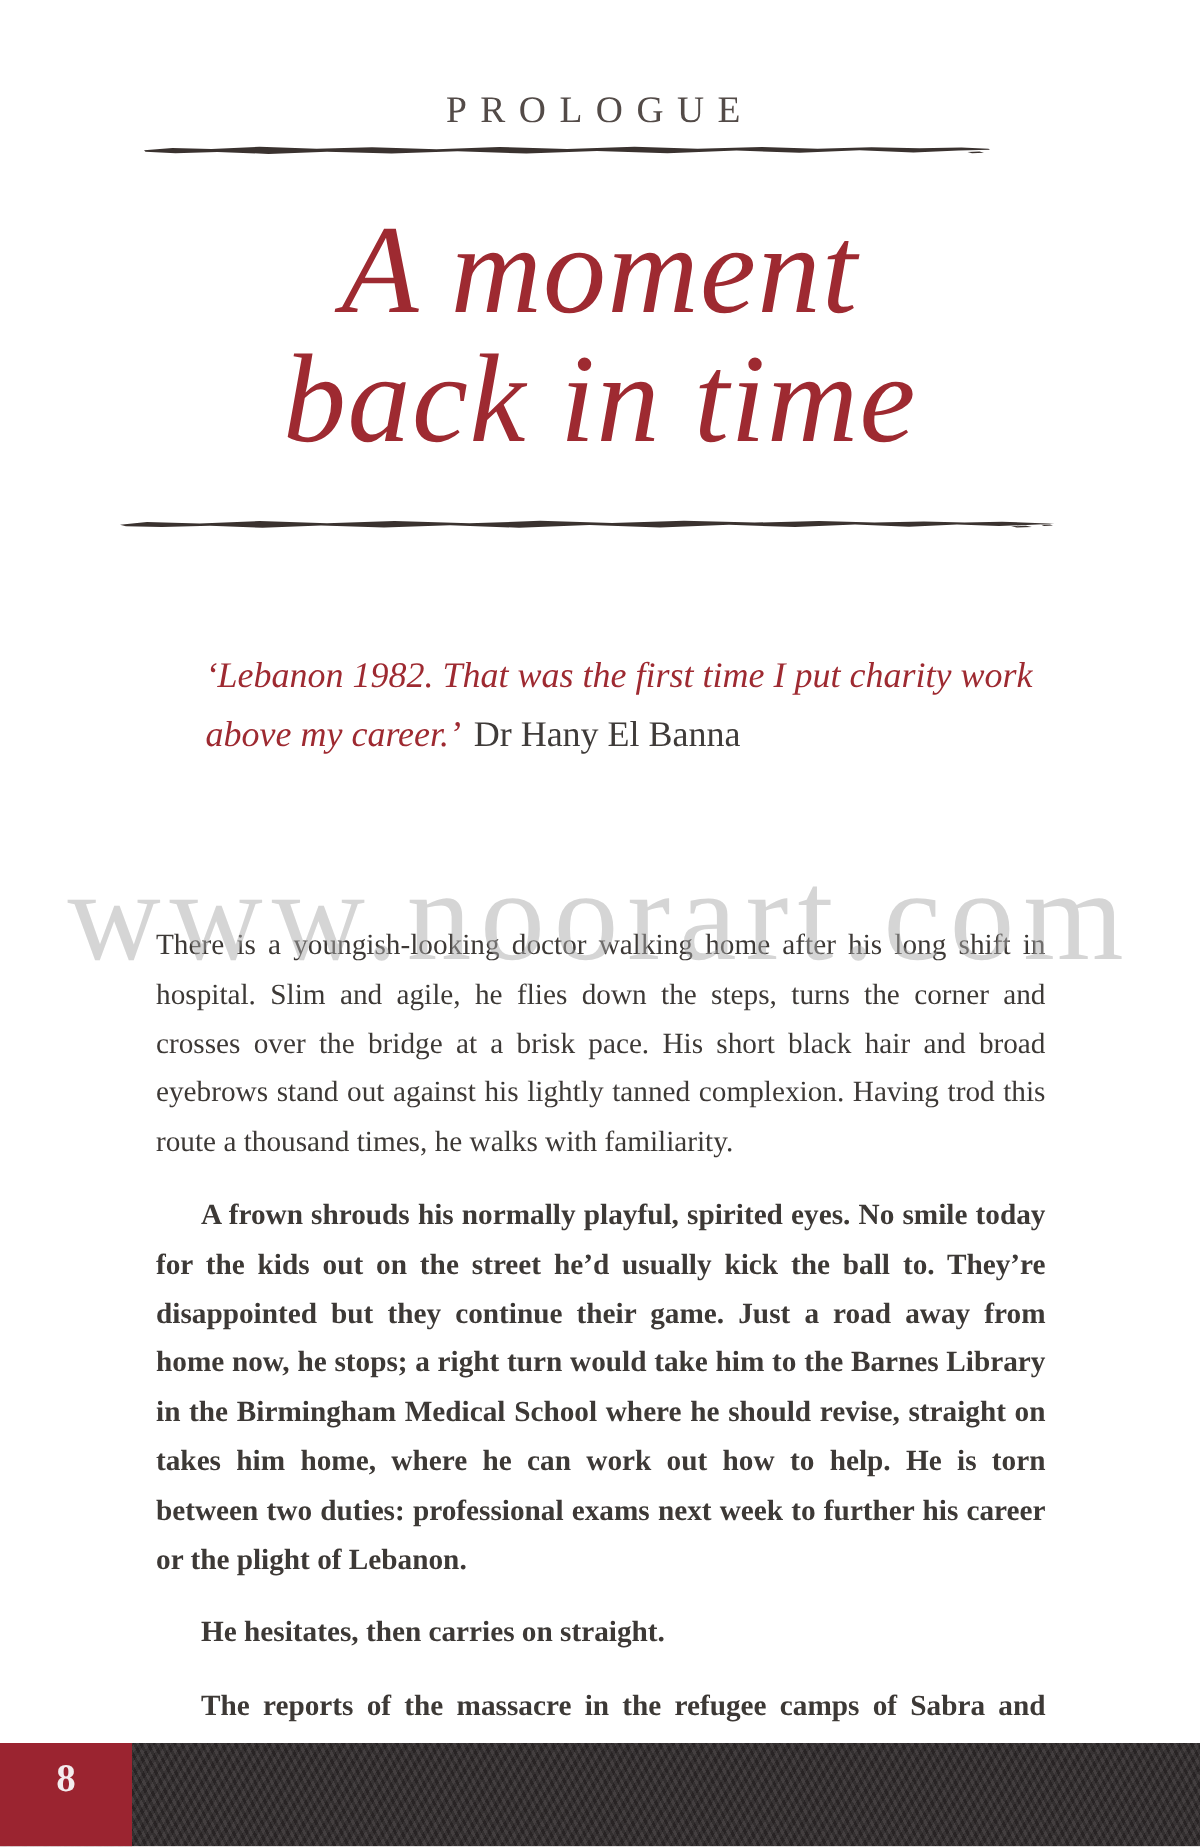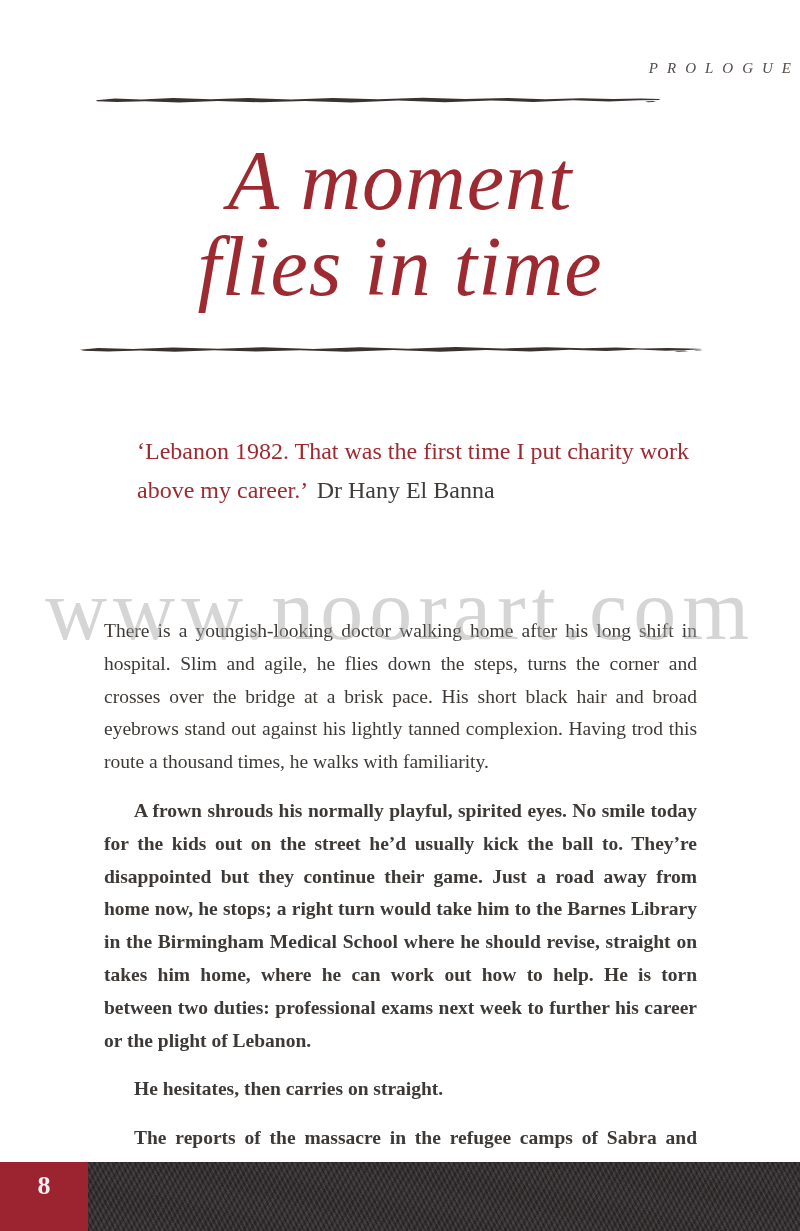--- a/index.html
+++ b/index.html
@@ -13,8 +13,8 @@
   .page{position:relative;width:800px;height:1231px;background:#fff;overflow:hidden;}
 
   .running-head{
-    position:absolute;top:60px;left:0;width:100%;text-align:right;
-    font-size:15px;letter-spacing:9px;color:var(--muted-head);font-style:italic;
+    position:absolute;top:60px;left:0;width:100%;text-align:center;
+    font-size:25px;letter-spacing:9px;color:var(--muted-head);
   }
 
   .brush-rule{position:absolute;display:block;}

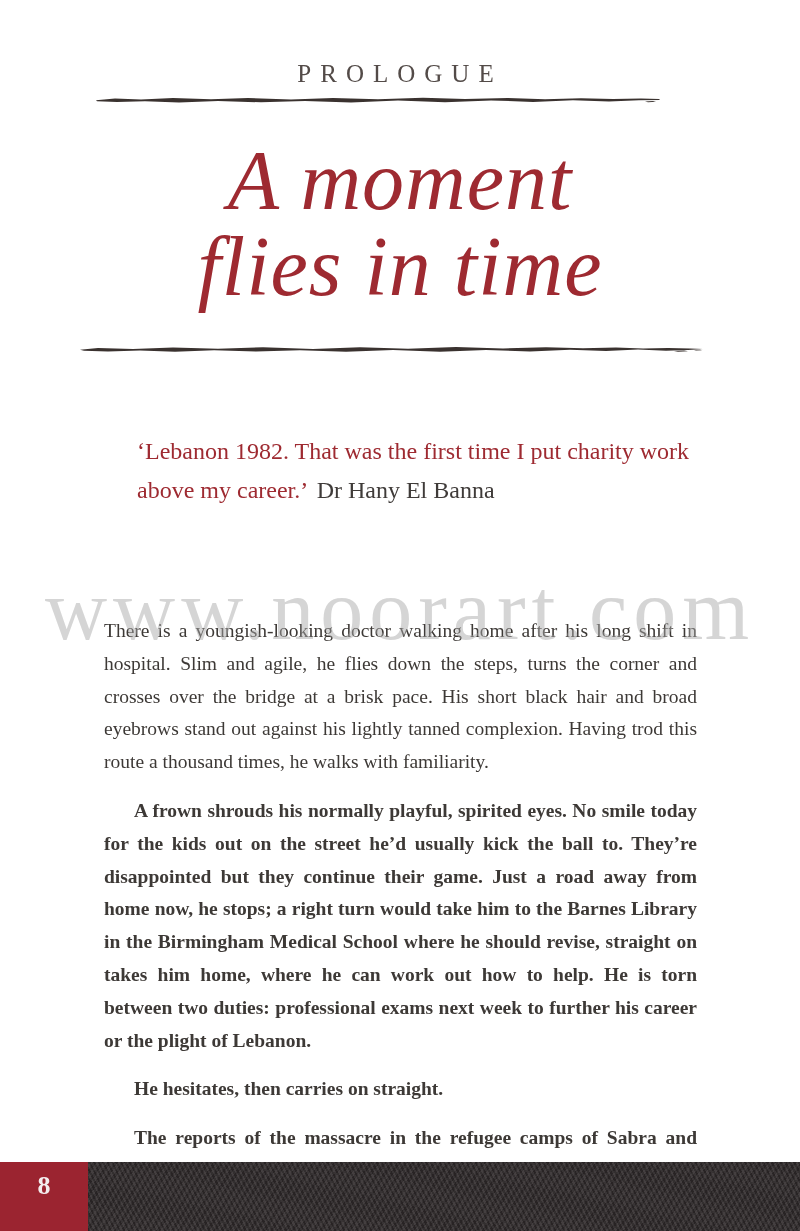--- a/index.html
+++ b/index.html
@@ -86,7 +86,7 @@
 
   <h1 class="chapter-title">
     <span>A moment</span><br>
-    <span>flies in time</span>
+    <span>back in time</span>
   </h1>
 
   <svg class="brush-rule bottom" viewBox="0 0 628 15" preserveAspectRatio="none" aria-hidden="true">

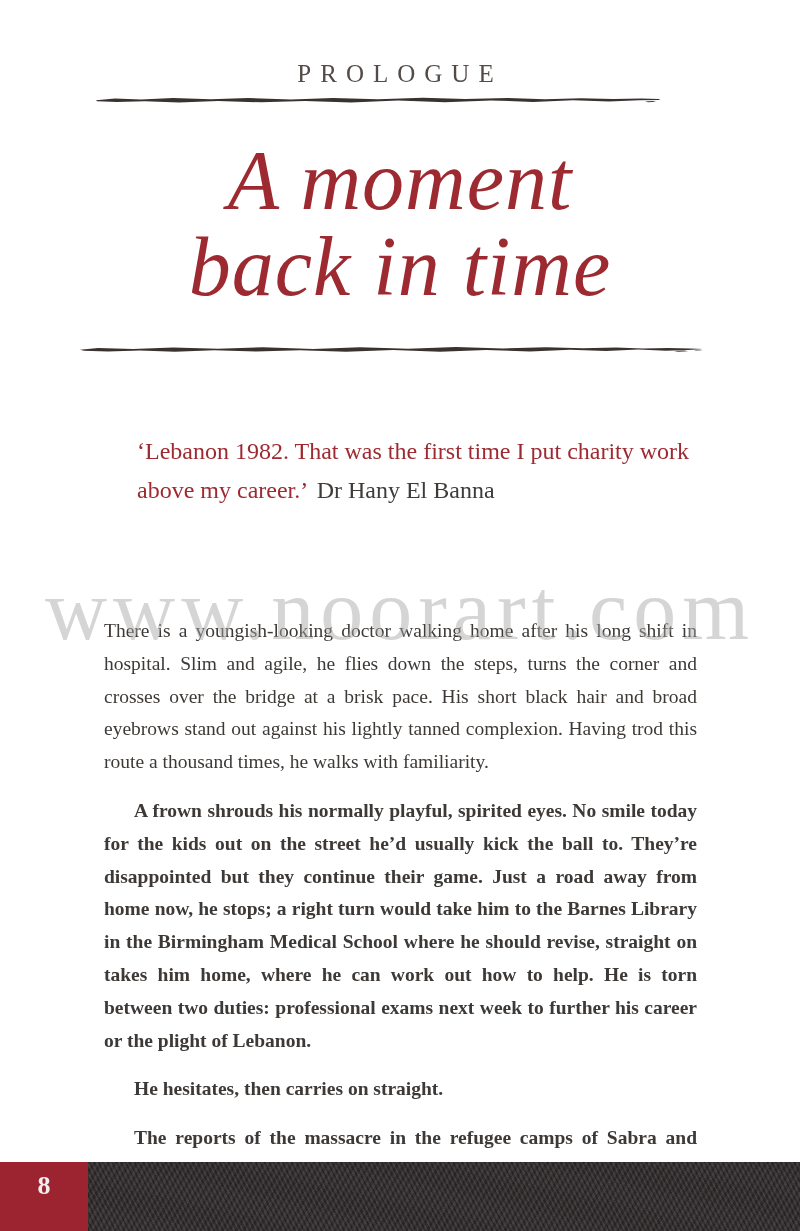--- a/index.html
+++ b/index.html
@@ -32,7 +32,7 @@
     position:absolute;left:137px;top:432px;width:560px;
     font-size:24px;line-height:39px;color:var(--accent-red);
   }
-  .pull-quote .q-italic{}
+  .pull-quote .q-italic{font-style:italic;}
   .pull-quote .q-attrib{color:#3f3b39;margin-left:0.35em;margin-top:48px;}
 
   .section-heading{

